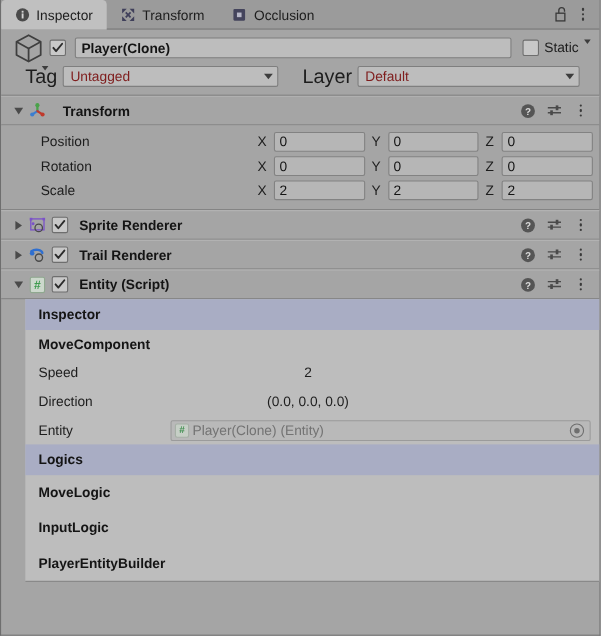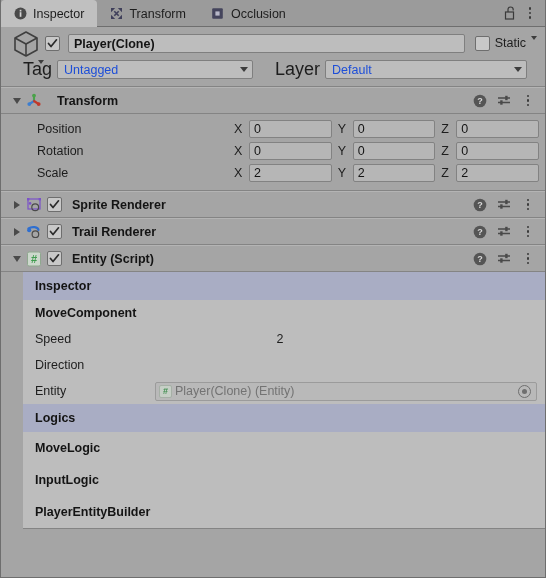--- a/index.html
+++ b/index.html
@@ -156,7 +156,7 @@
     align-items: center;
     padding: 0 4px 0 6px;
     font-size: 12.5px;
-    color: #1d4ed8;
+    color: #7f1d1d;
   }
   .dropdown .dd-val { flex: 1; white-space: nowrap; overflow: hidden; }
   #tag-dd { width: 196px; }

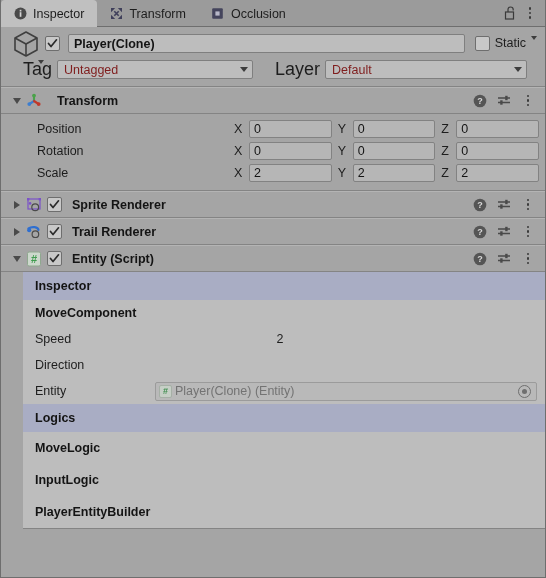--- a/index.html
+++ b/index.html
@@ -702,6 +702,7 @@
 
     <div class="prop-row">
       <span class="prop-lbl">Direction</span>
+      <span class="prop-val">(0.0, 0.0, 0.0)</span>
     </div>
 
     <div class="prop-row">

